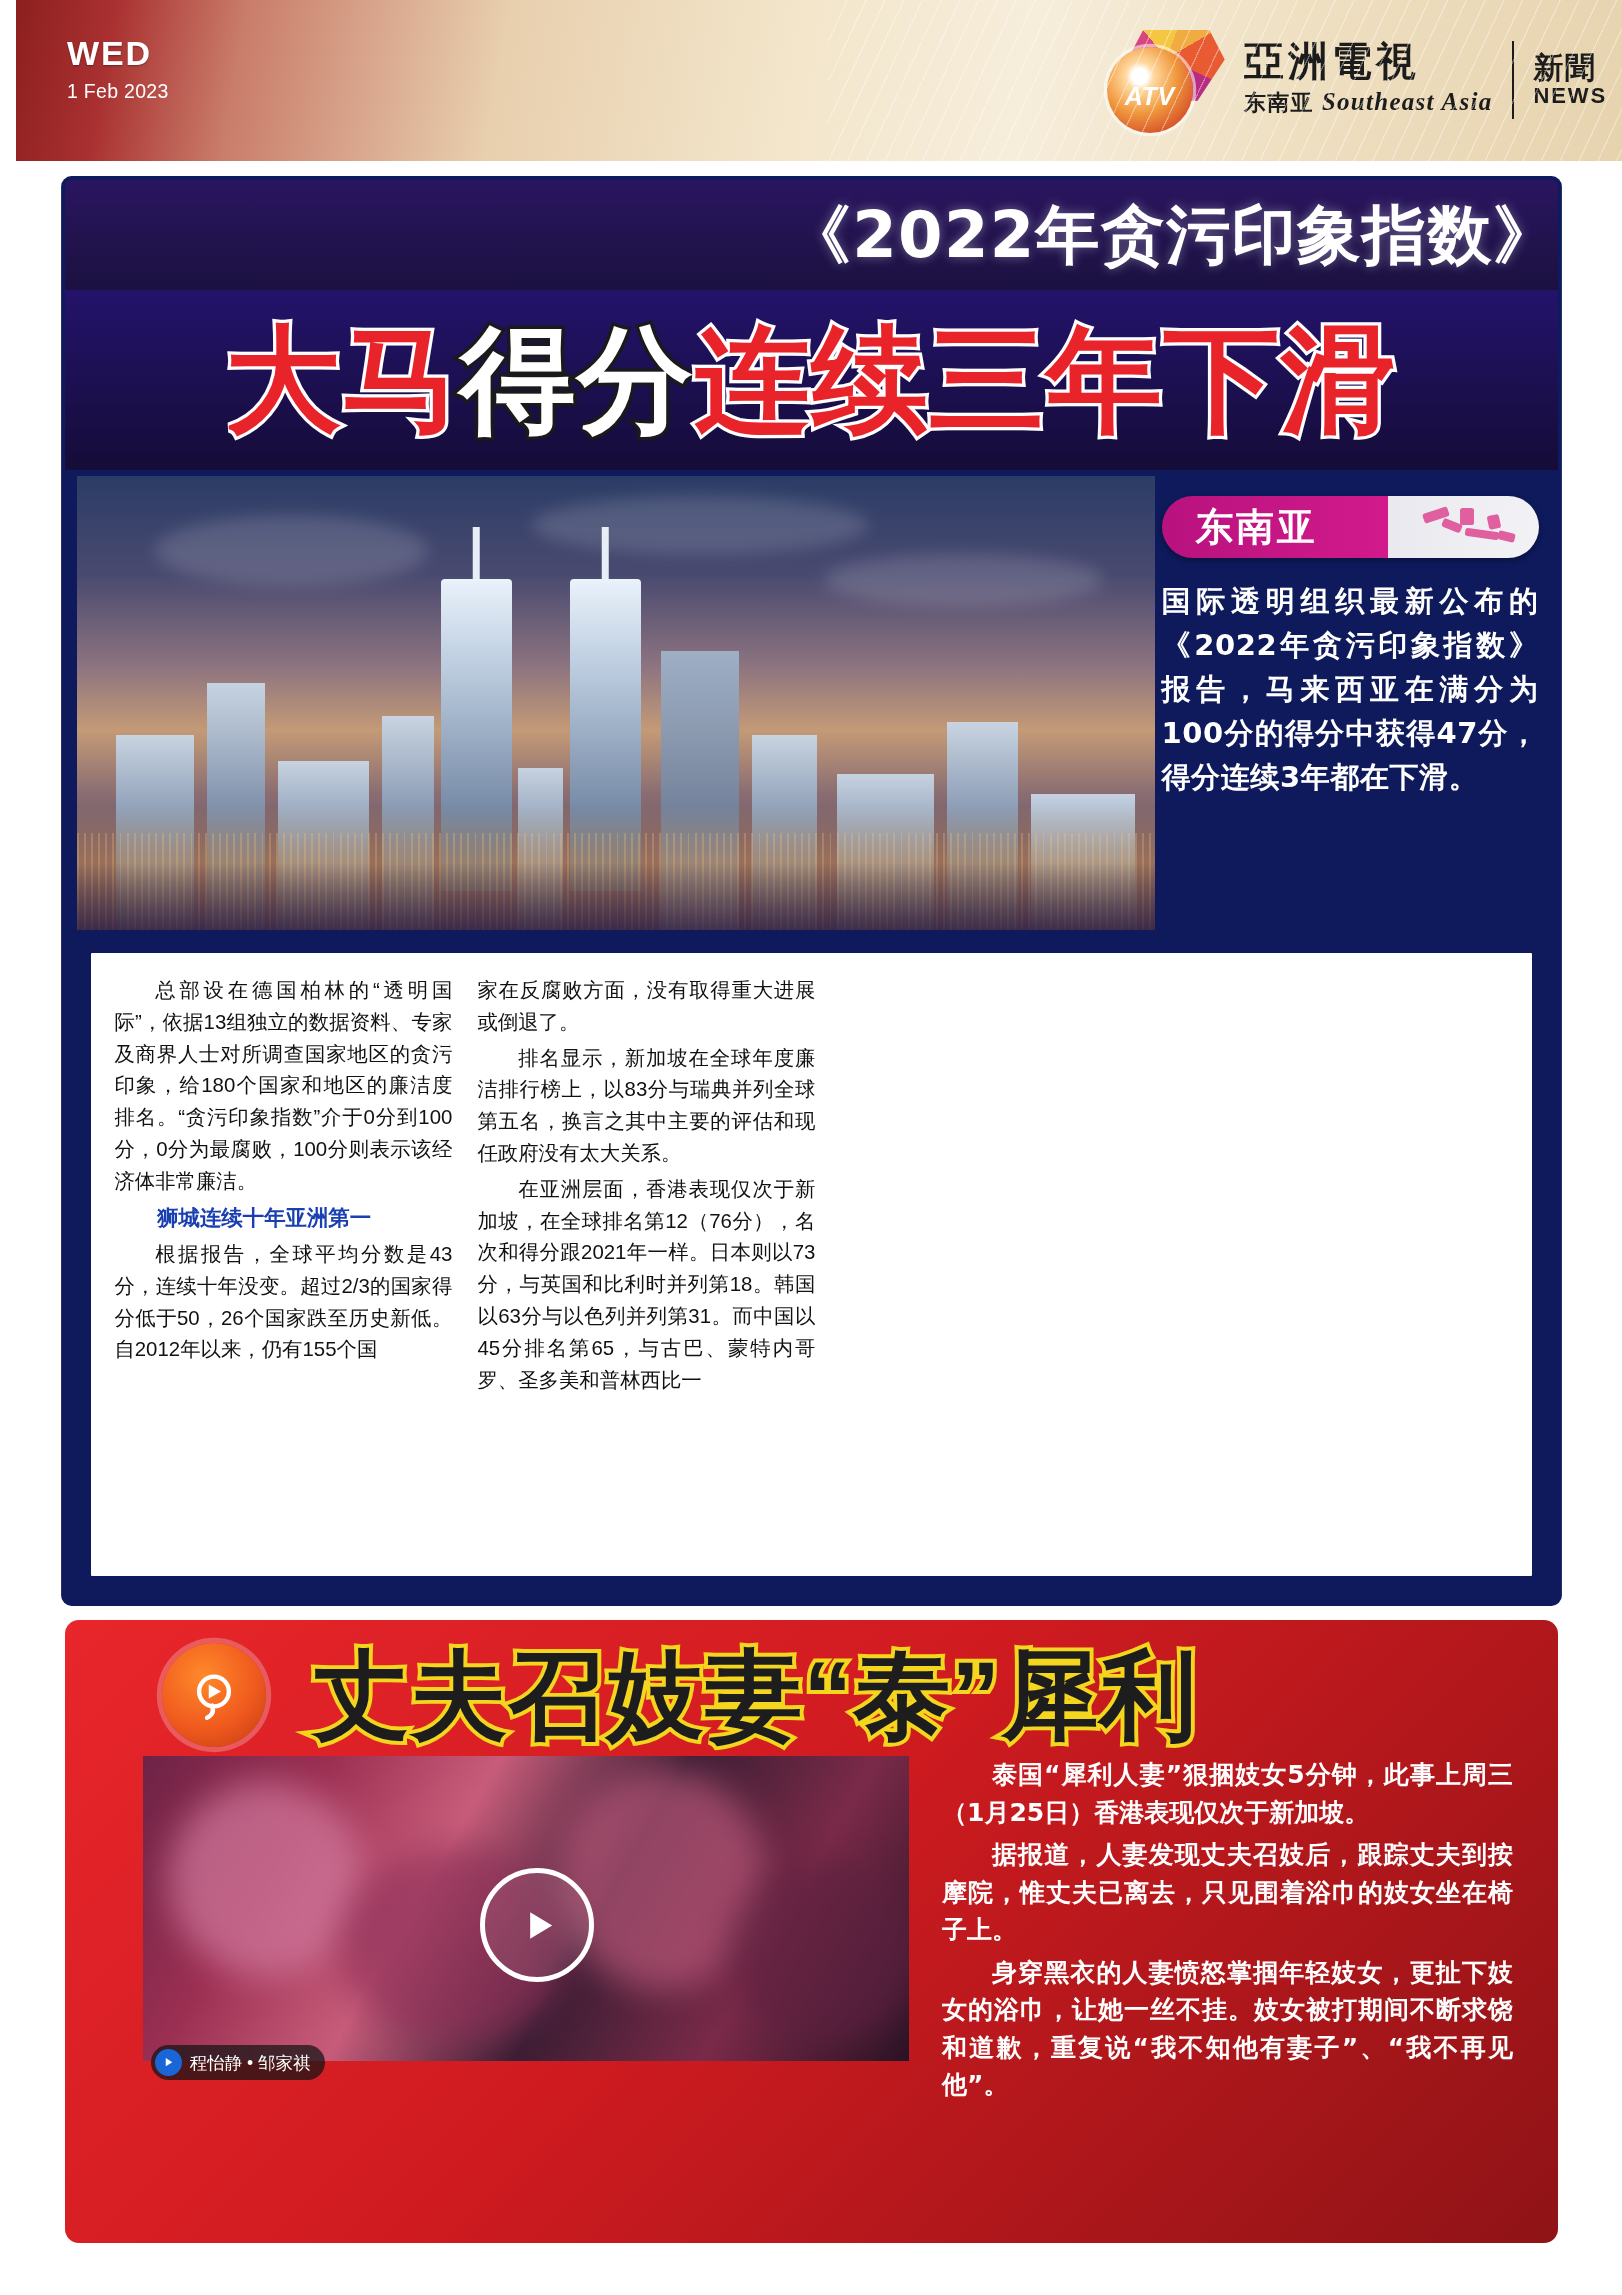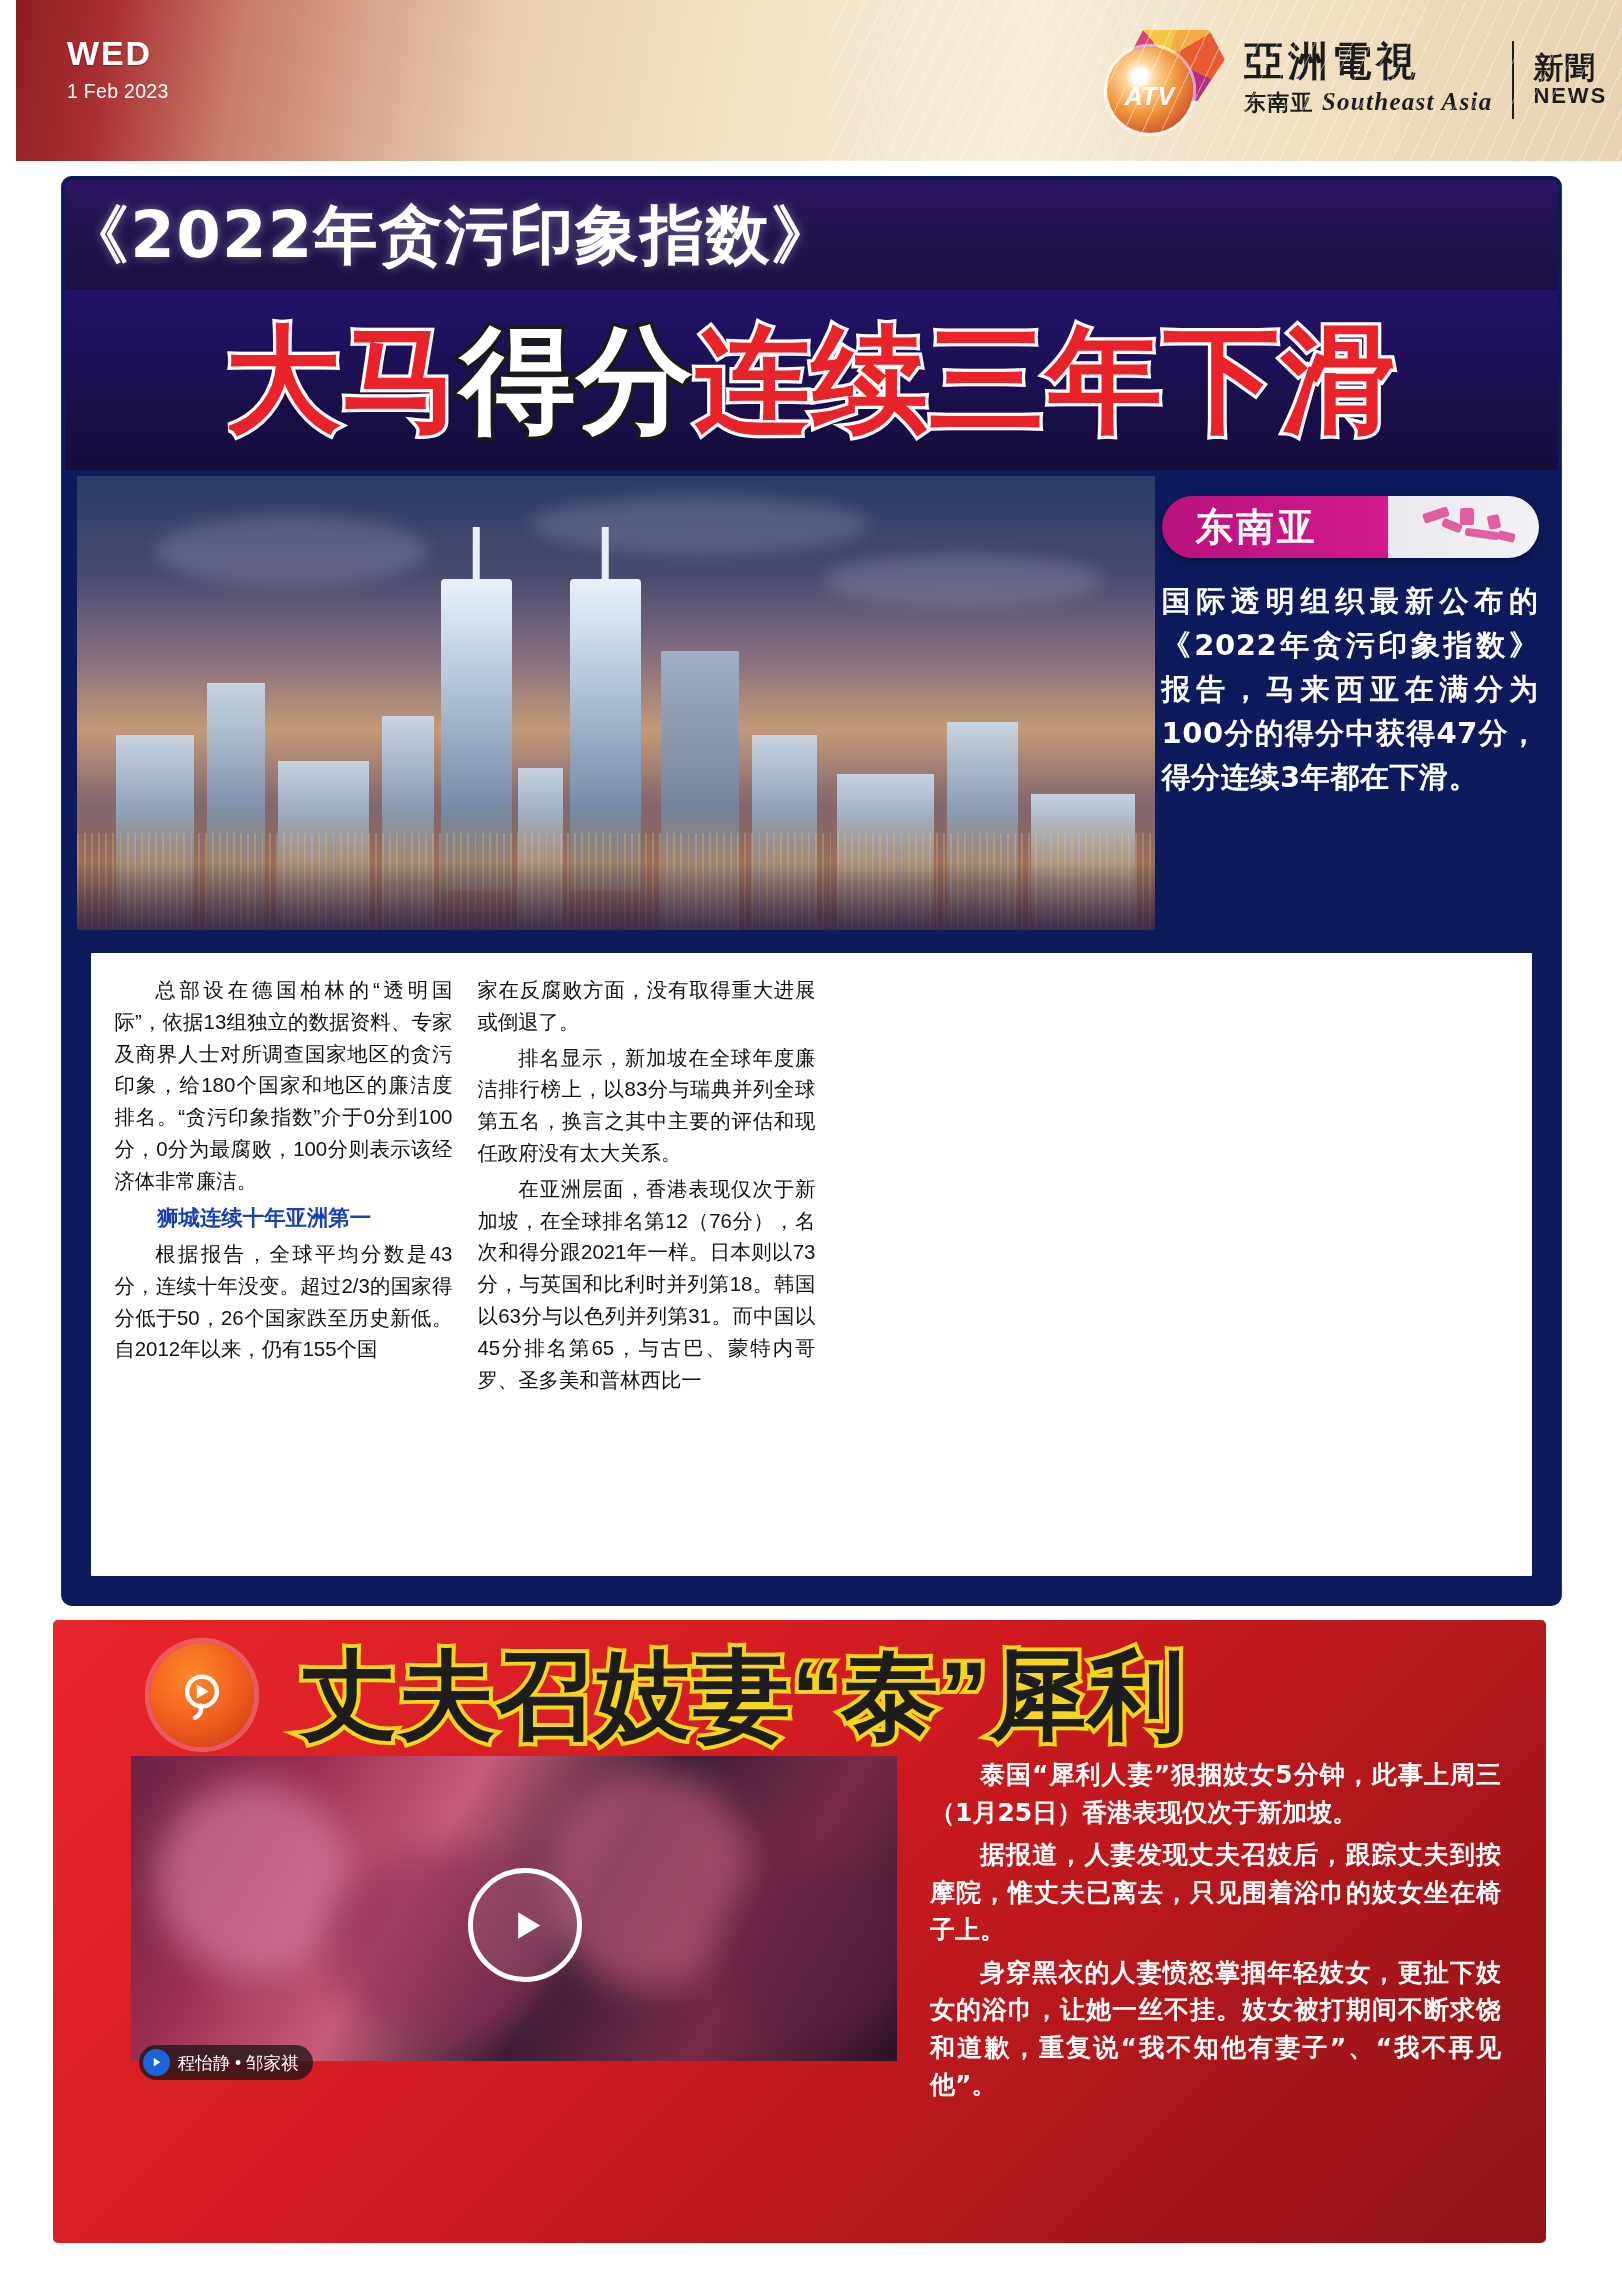--- a/index.html
+++ b/index.html
@@ -64,7 +64,7 @@
   .title-band{
     position:absolute;left:0;top:0;width:1493px;height:110px;
     background:linear-gradient(180deg,#2a1560 0%,#1b1140 100%);
-    display:flex;align-items:center;justify-content:flex-start;
+    display:flex;align-items:center;justify-content:flex-end;
   }
   .title-band .t{
     font-family:"DejaVu Sans","Liberation Sans",sans-serif;

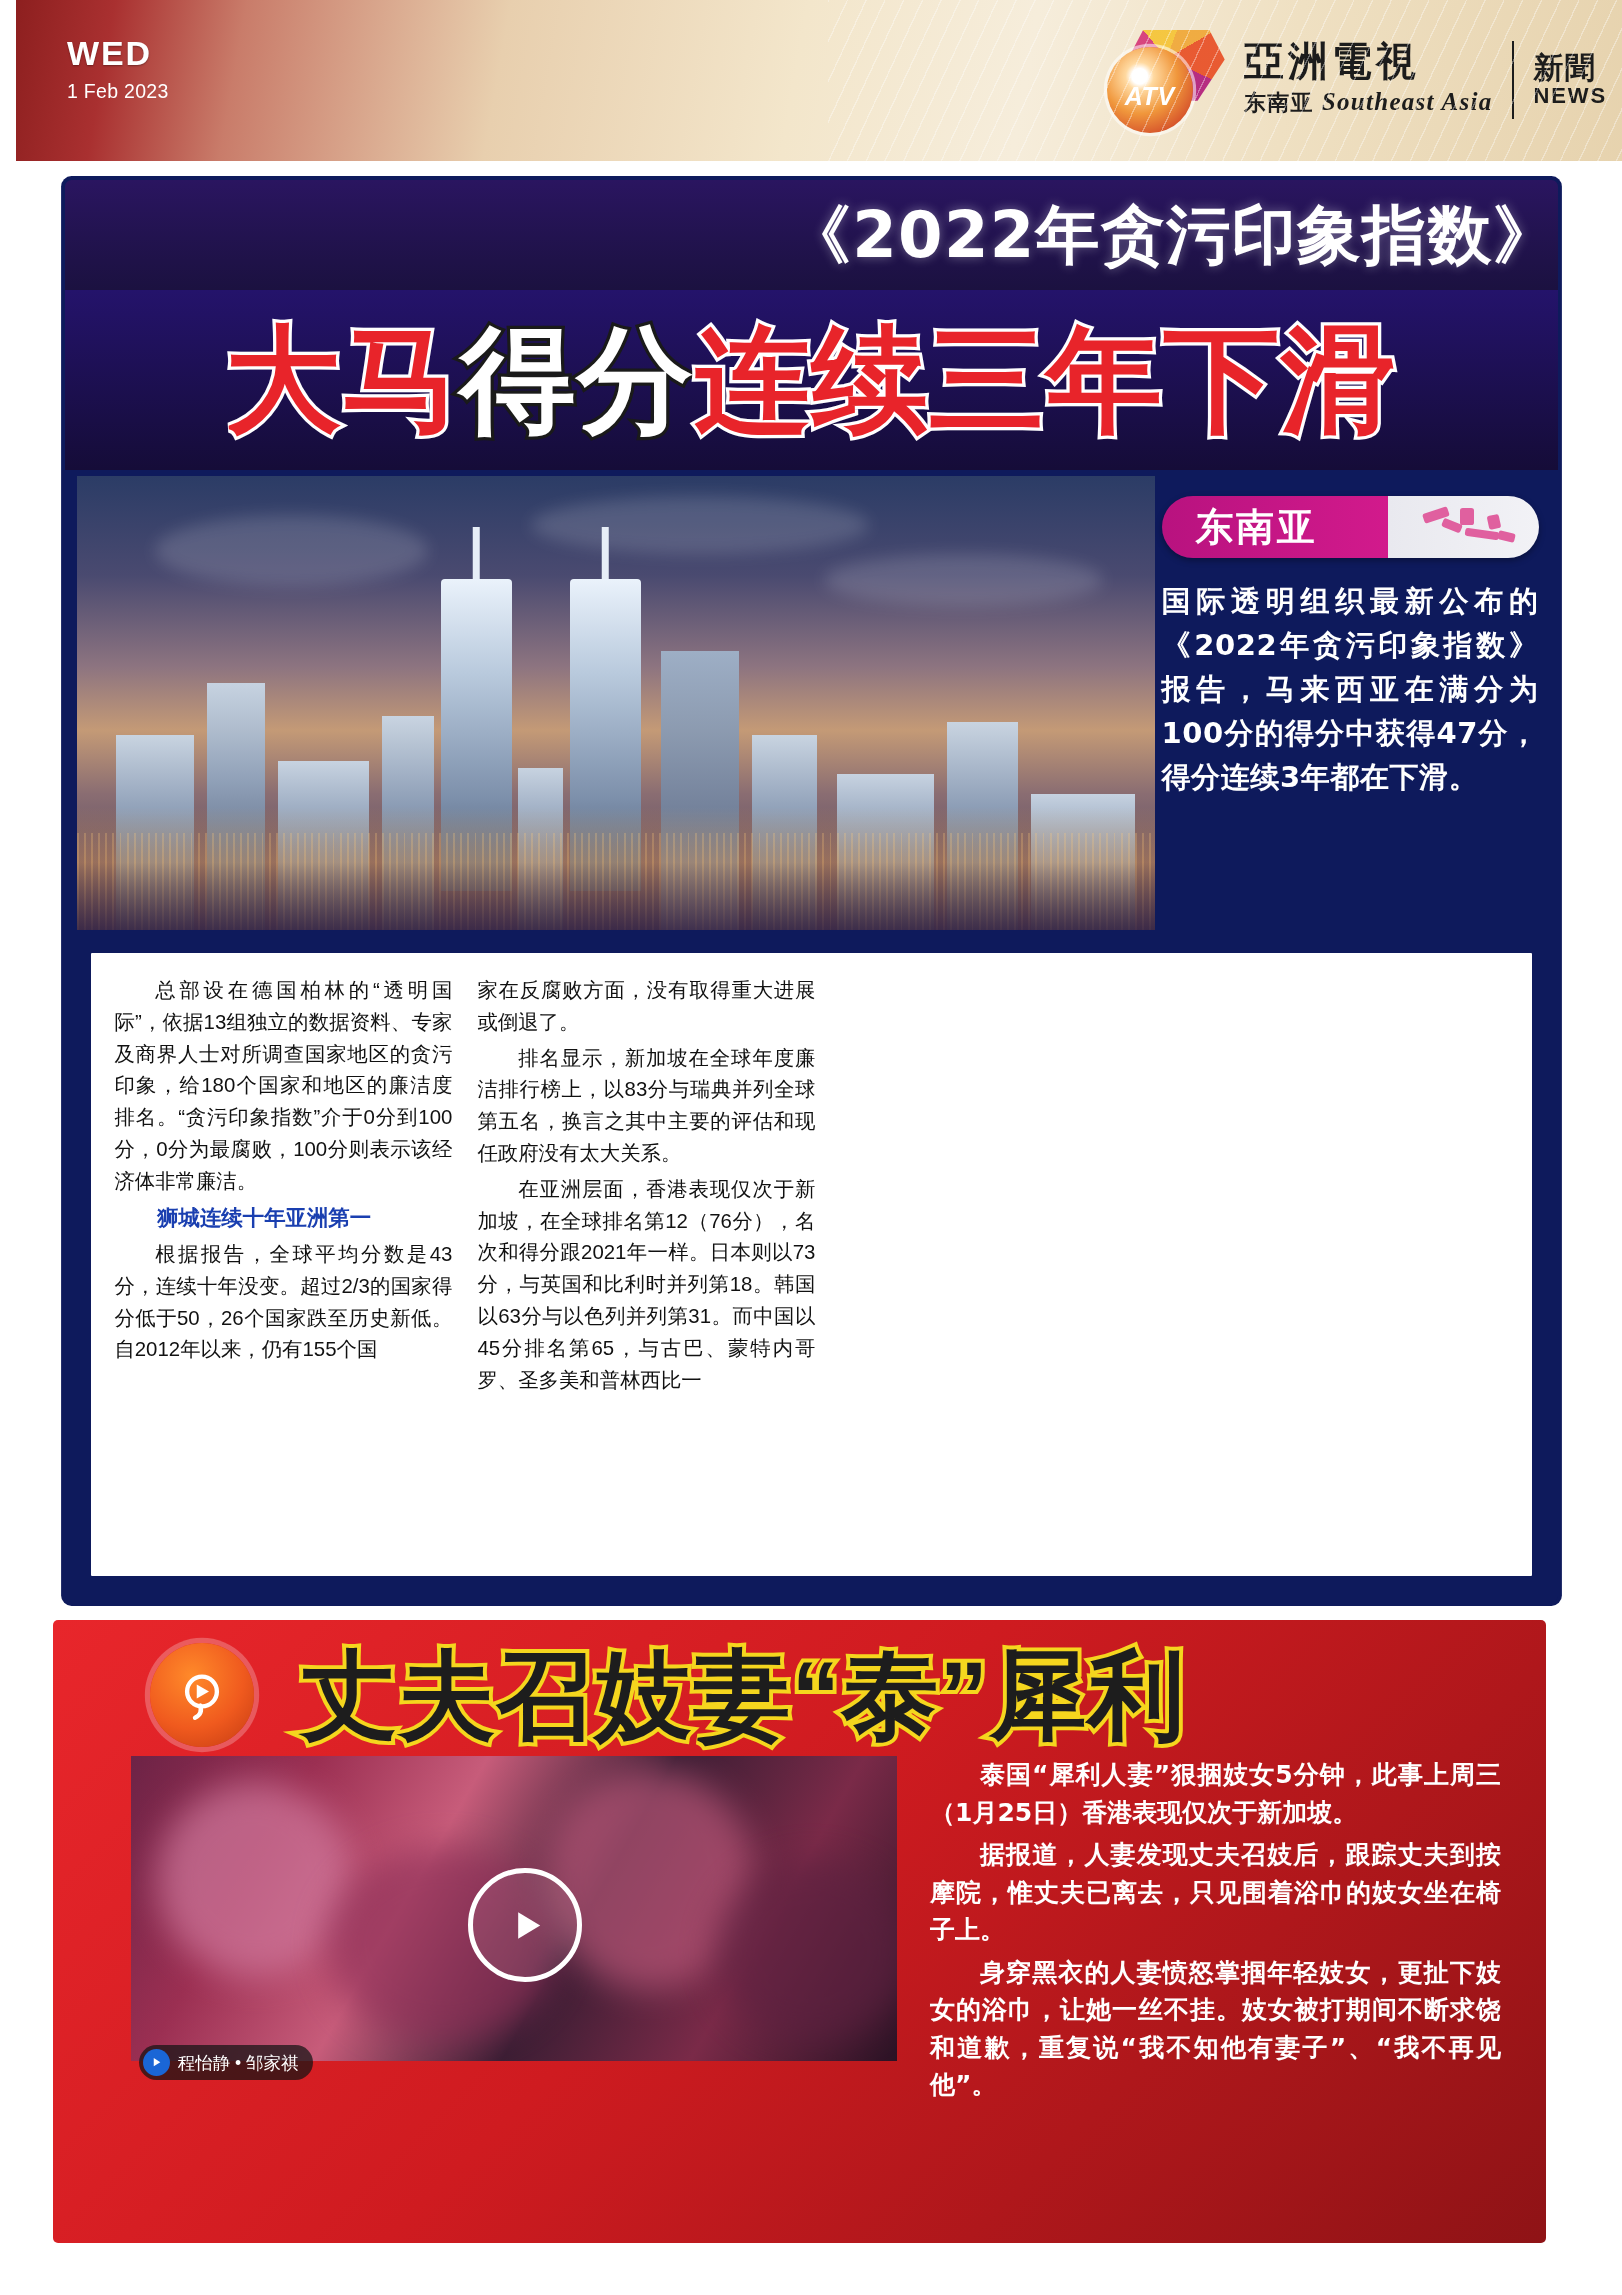--- a/index.html
+++ b/index.html
@@ -138,9 +138,9 @@
 
   
   .bottom{
-    position:absolute;left:53px;top:1620px;width:1493px;height:623px;
+    position:absolute;left:65px;top:1620px;width:1493px;height:623px;
     background:linear-gradient(135deg,#e8262b 0%,#cf1b20 45%,#8f1316 100%);
-    border-radius:5px;overflow:hidden;
+    border-radius:14px;overflow:hidden;
   }
   .play-badge{
     position:absolute;left:97px;top:23.4px;width:104px;height:104px;border-radius:50%;

